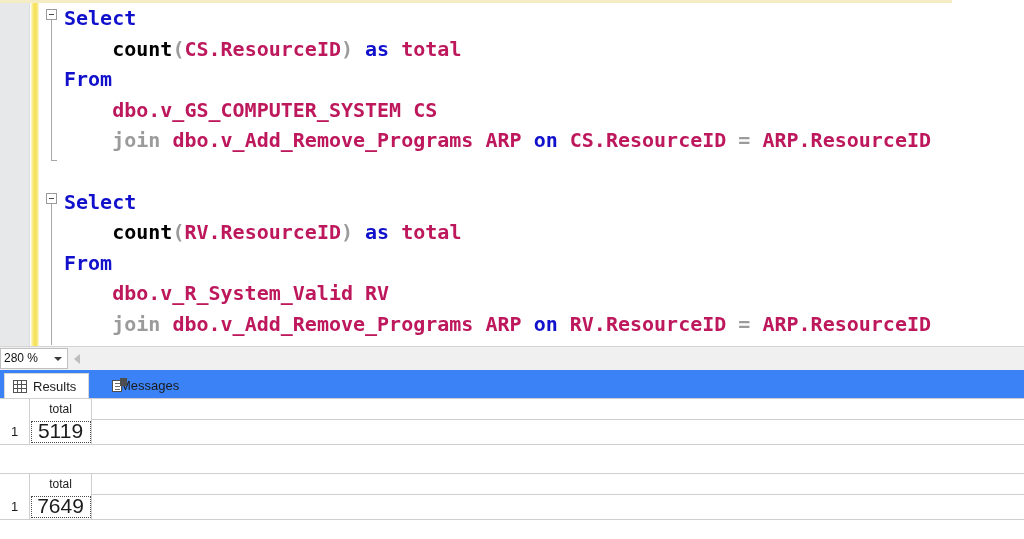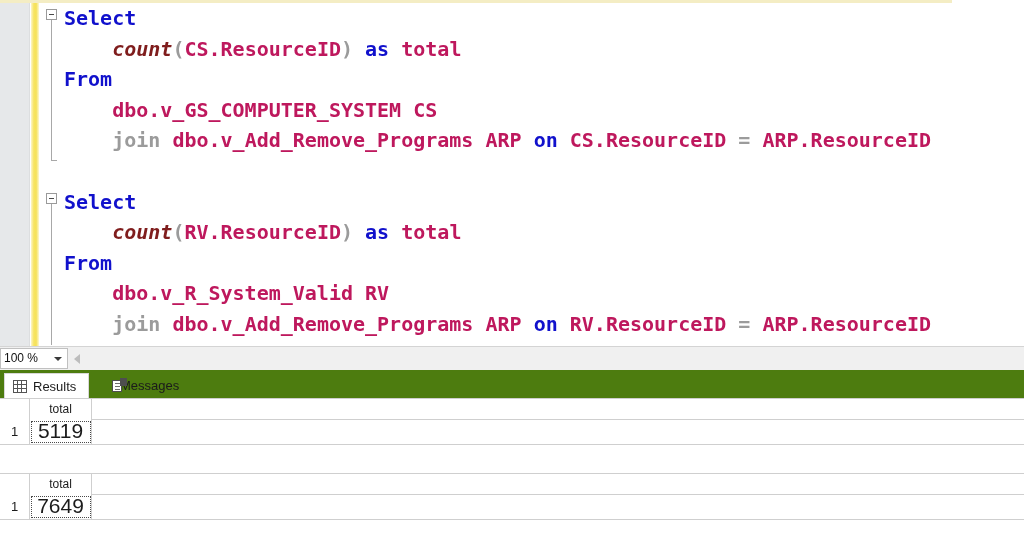--- a/index.html
+++ b/index.html
@@ -95,7 +95,7 @@
   }
   .ln { display: block; height: 30.6px; }
   .kw   { color: #1111cc; }
-  .fn   { color: #7f1d1d; font-style: italic; }
+  .fn   { color: #000000; }
   .punc { color: #9b9b9b; }
   .op   { color: #9b9b9b; }
   .plain{ color: #be185d; }

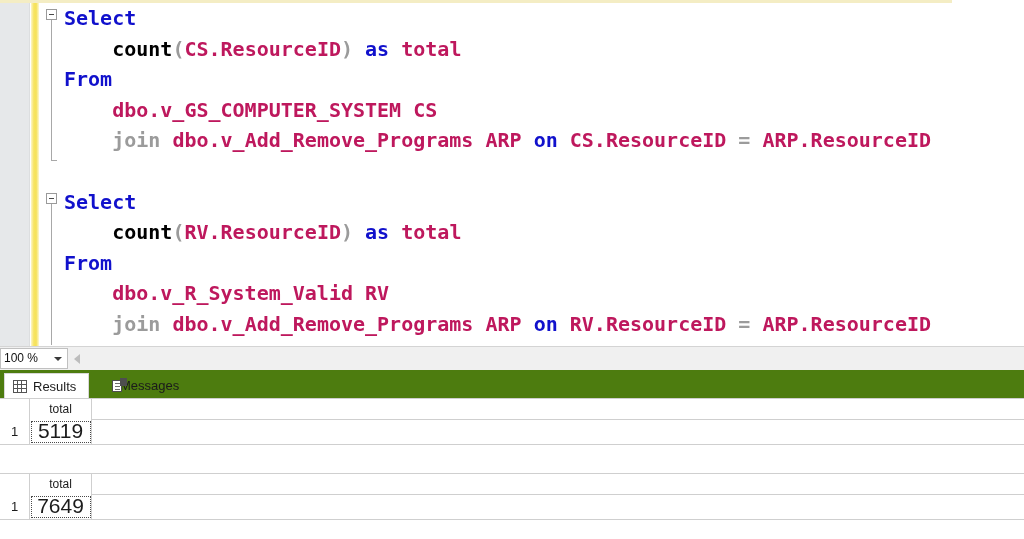--- a/index.html
+++ b/index.html
@@ -313,7 +313,7 @@
 
 <div id="zoom-bar">
   <div id="zoom-select">
-    <span id="zoom-value">100 %</span>
+    <span id="zoom-value">280 %</span>
     <span id="zoom-caret"></span>
   </div>
   <div id="hscroll-left"></div>

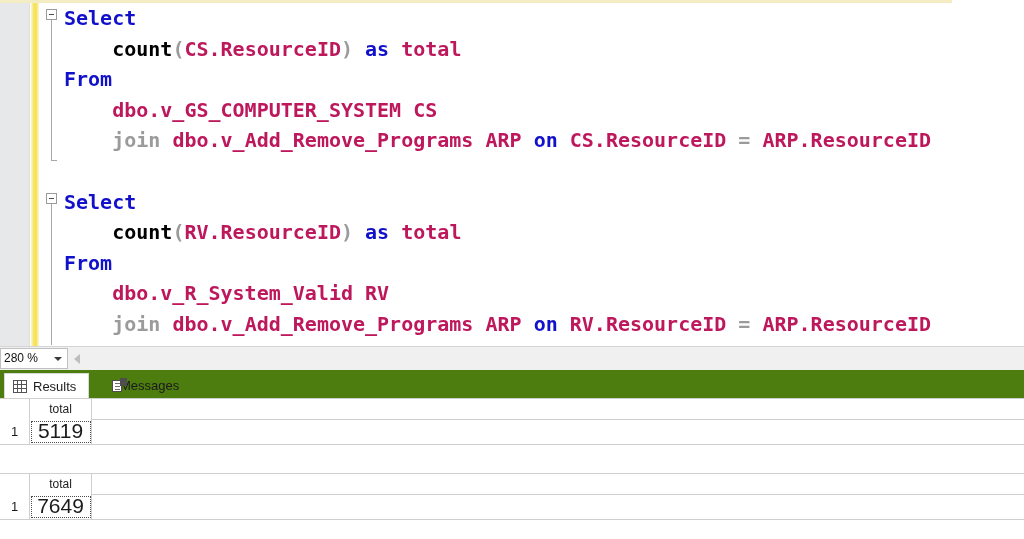--- a/index.html
+++ b/index.html
@@ -147,7 +147,7 @@
     left: 0; top: 370px;
     width: 1024px;
     height: 28px;
-    background: #4d7c0f;
+    background: #3b82f6;
     box-sizing: border-box;
   }
   .res-tab {

